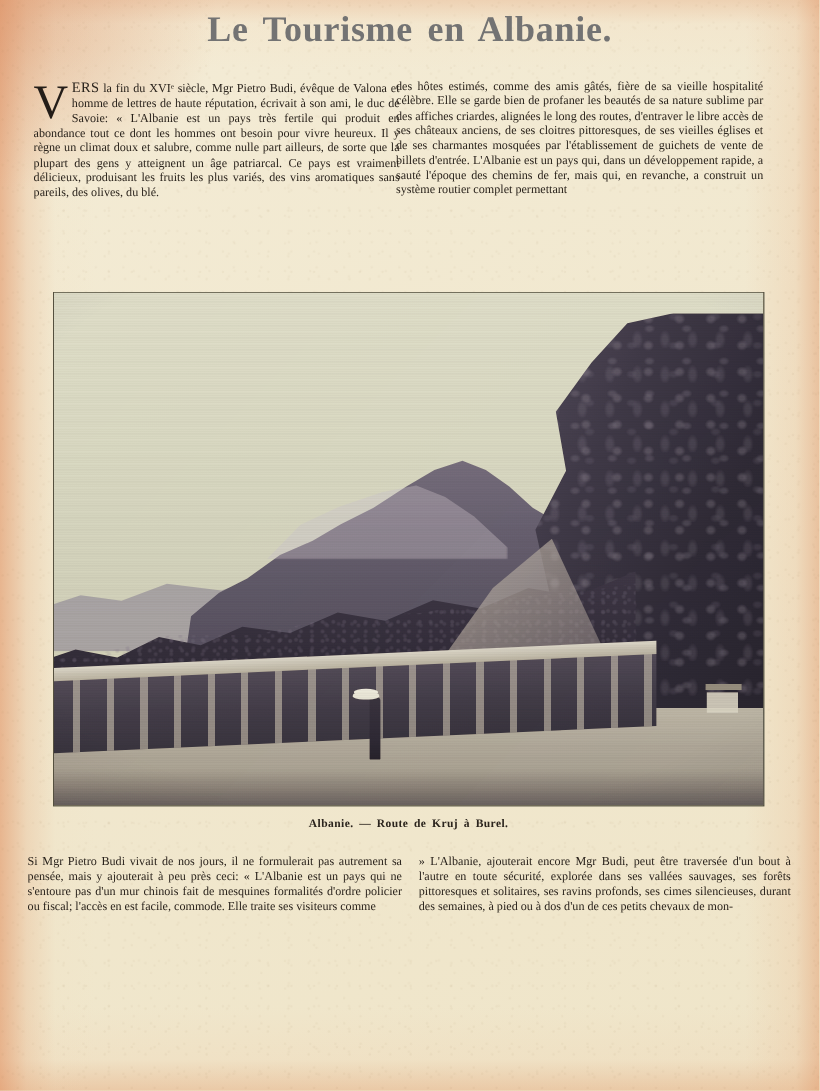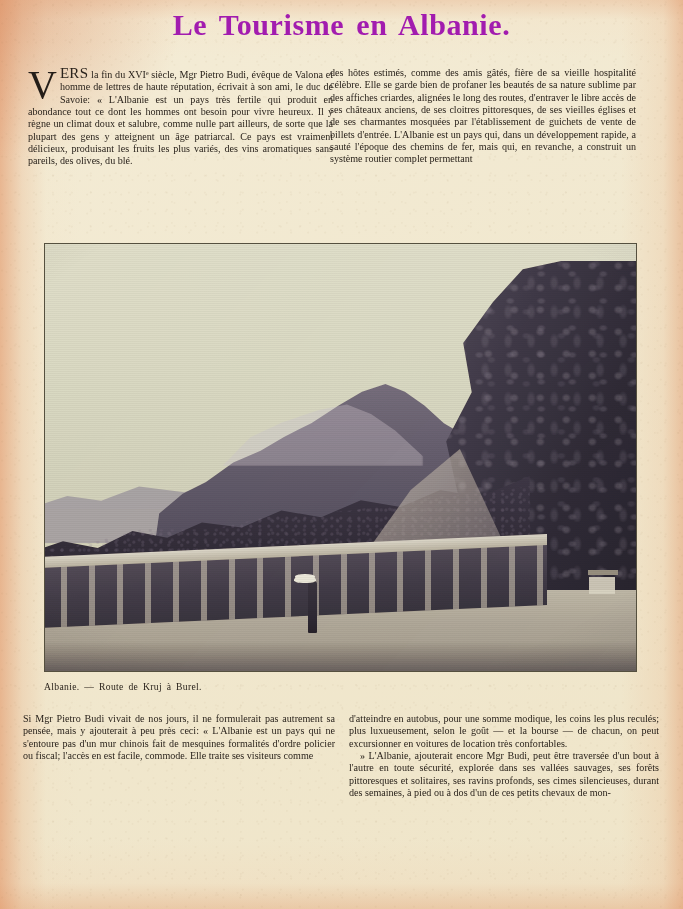--- a/index.html
+++ b/index.html
@@ -66,7 +66,7 @@
     font-size: 30px;
     font-weight: bold;
     letter-spacing: 0.6px;
-    color: #a21caf;
+    color: #737373;
     word-spacing: 4px;
   }
 

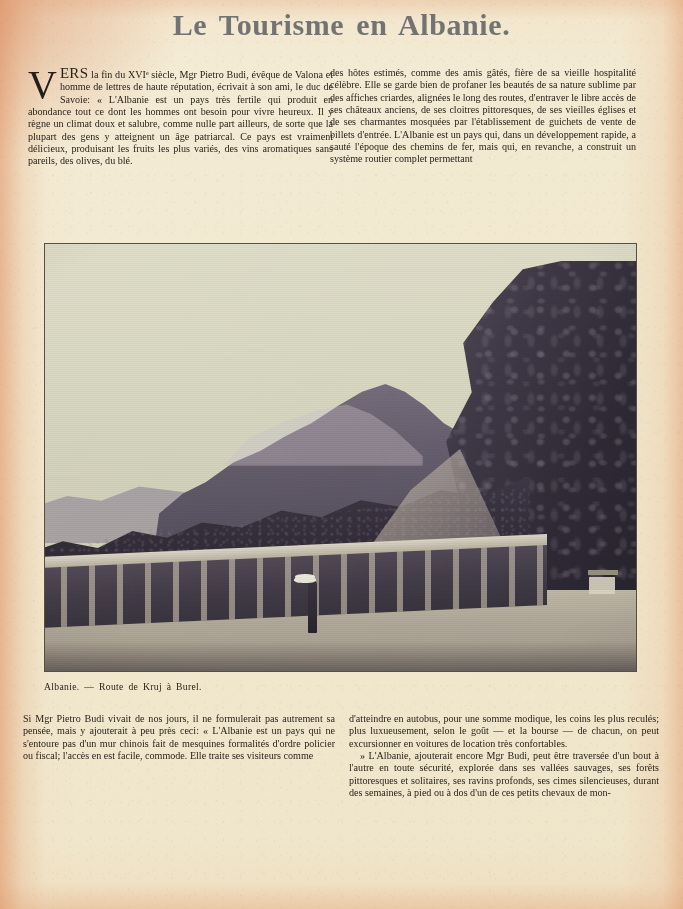--- a/index.html
+++ b/index.html
@@ -101,7 +101,7 @@
   }
   .smallcaps {
     font-variant: small-caps;
-    font-size: 15px;
+    font-size: 12px;
     letter-spacing: 0.3px;
   }
 

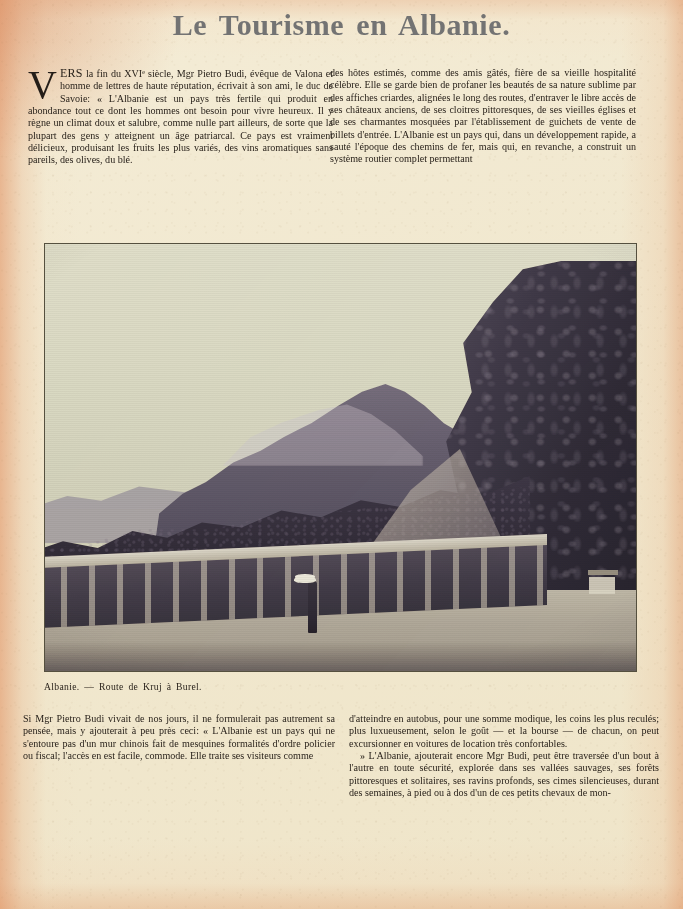--- a/index.html
+++ b/index.html
@@ -298,9 +298,9 @@
     left: 44px;
     top: 681px;
     width: 593px;
-    text-align: left;
+    text-align: center;
     font-size: 9.6px;
-    font-weight: normal;
+    font-weight: bold;
     letter-spacing: 0.35px;
     color: #2b241d;
     word-spacing: 2px;

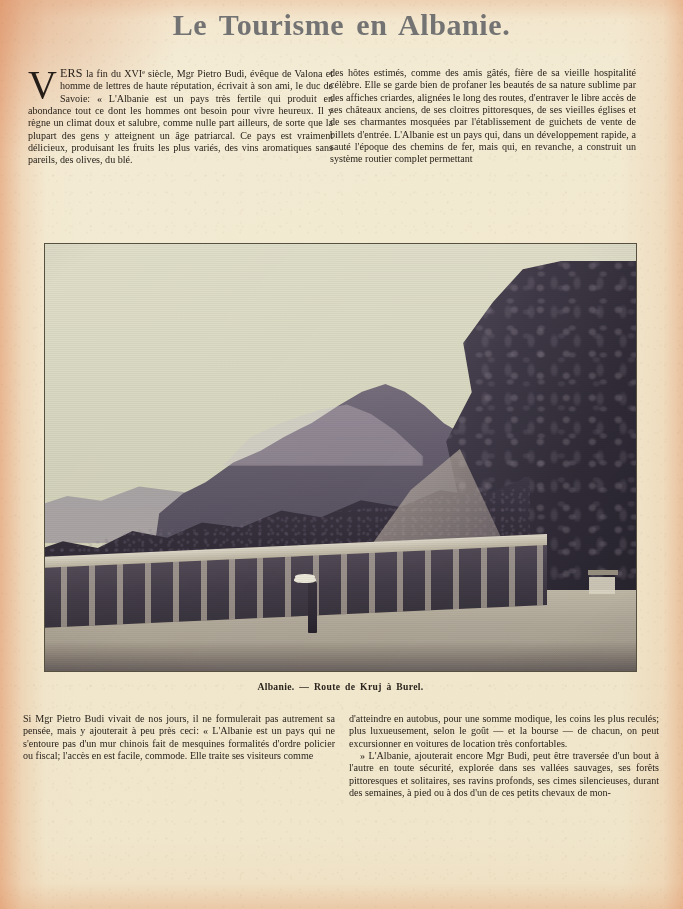--- a/index.html
+++ b/index.html
@@ -356,7 +356,6 @@
   </div>
 
   <div class="col" id="bot-right-col">
-    <p>d'atteindre en autobus, pour une somme modique, les coins les plus reculés; plus luxueusement, selon le goût — et la bourse — de chacun, on peut excursionner en voitures de location très confortables.</p>
     <p>» L'Albanie, ajouterait encore Mgr Budi, peut être traversée d'un bout à l'autre en toute sécurité, explorée dans ses vallées sauvages, ses forêts pittoresques et solitaires, ses ravins profonds, ses cimes silencieuses, durant des semaines, à pied ou à dos d'un de ces petits chevaux de mon-</p>
   </div>
 

